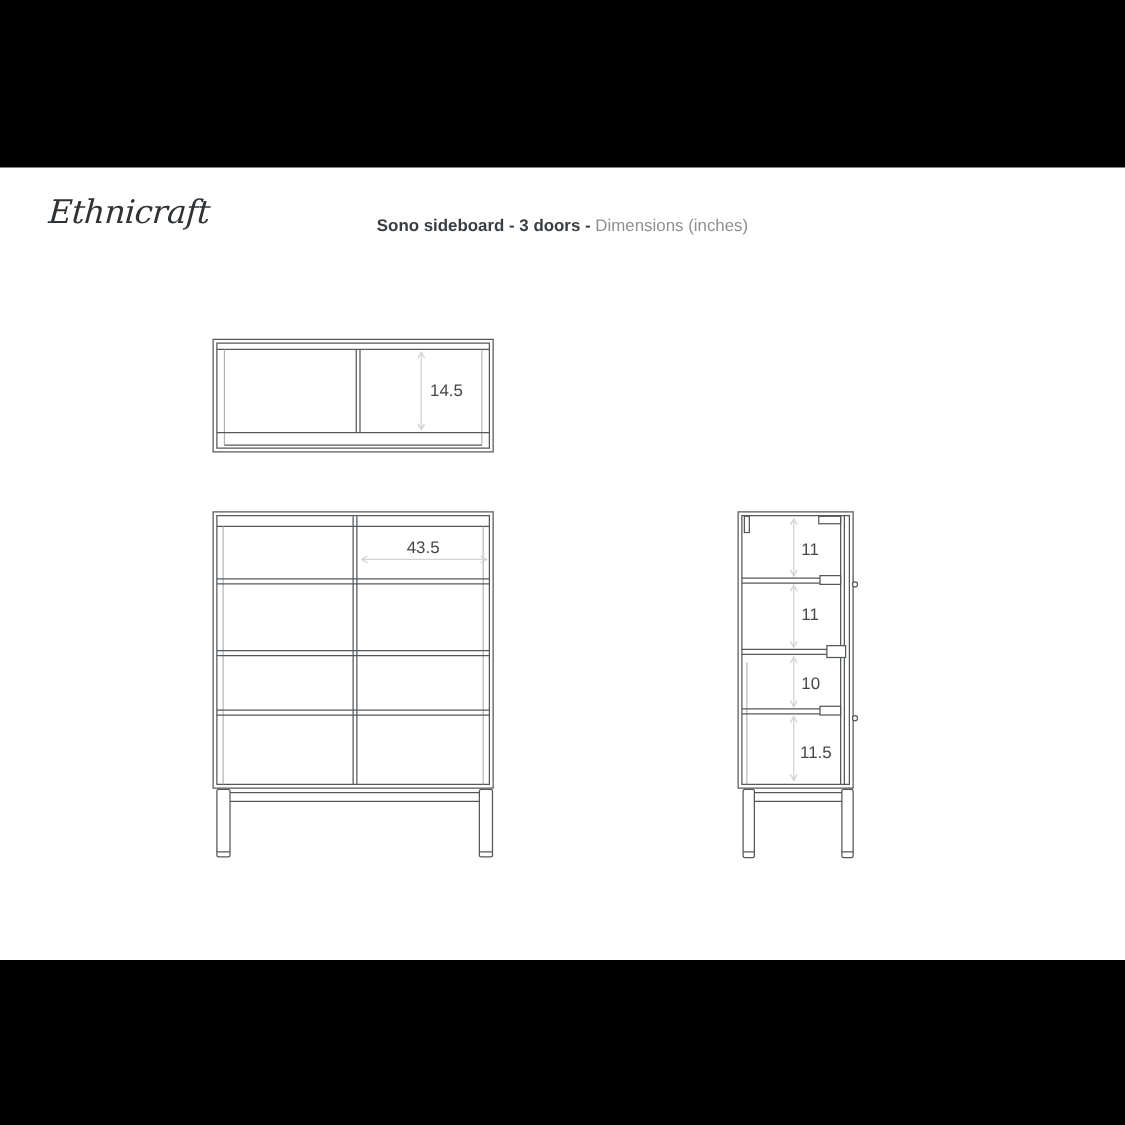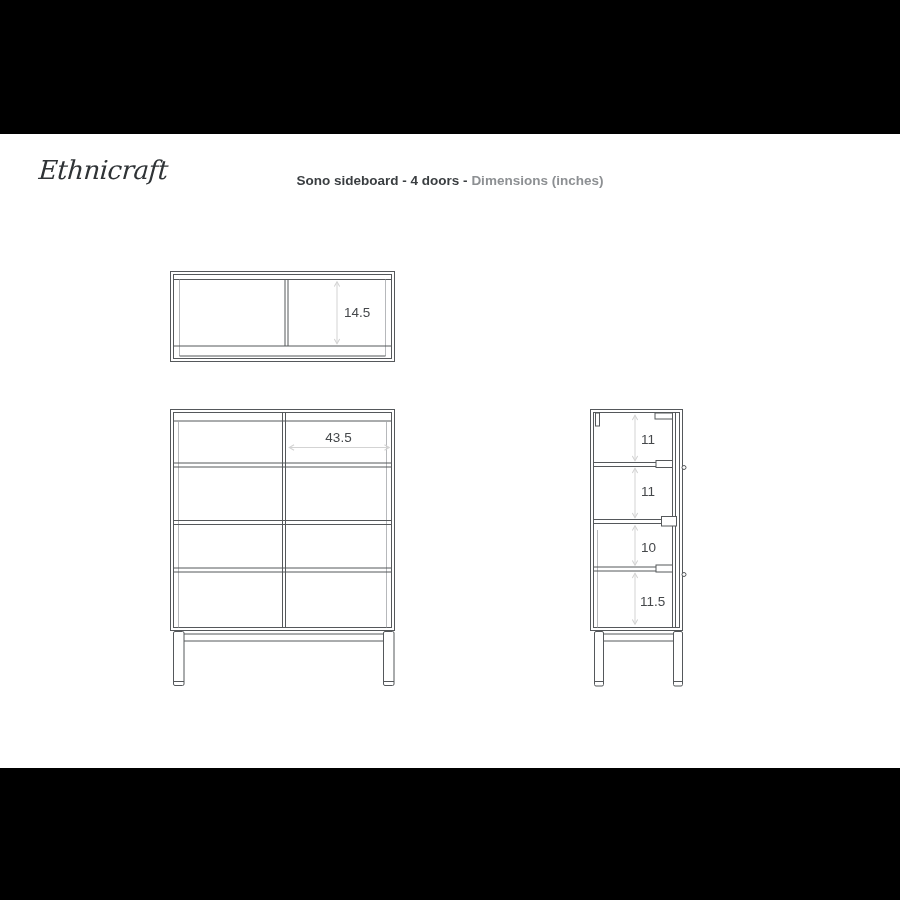--- a/index.html
+++ b/index.html
@@ -37,7 +37,7 @@
 
 <div class="brand">Ethnicraft</div>
 
-<div class="title"><span class="strong">Sono sideboard - 4 doors -</span> <span class="light">Dimensions (inches)</span></div>
+<div class="title"><span class="strong">Sono sideboard - 3 doors -</span> <span class="light">Dimensions (inches)</span></div>
 
 <svg class="canvas" viewBox="0 0 900 900">
   <defs>

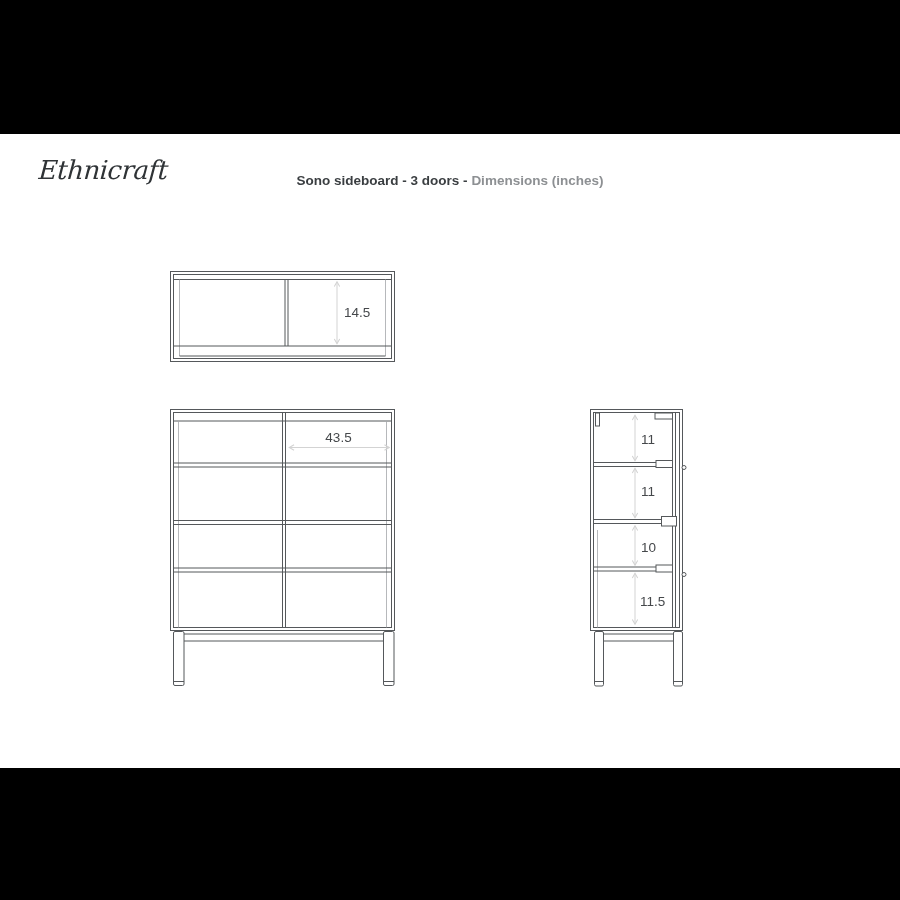--- a/index.html
+++ b/index.html
@@ -21,7 +21,7 @@
     text-align:center;font-size:13.5px;line-height:16px;
   }
   .title .strong{font-weight:bold;color:var(--title-dark);}
-  .title .light{font-weight:bold;color:var(--title-light);text-align:right;}
+  .title .light{font-weight:normal;color:var(--title-light);text-align:right;}
   svg.canvas{position:absolute;left:0;top:0;width:900px;height:900px;z-index:1;}
   .ln{stroke:var(--line);stroke-width:1;fill:none;}
   .lnl{stroke:var(--line-light);stroke-width:0.8;fill:none;}

